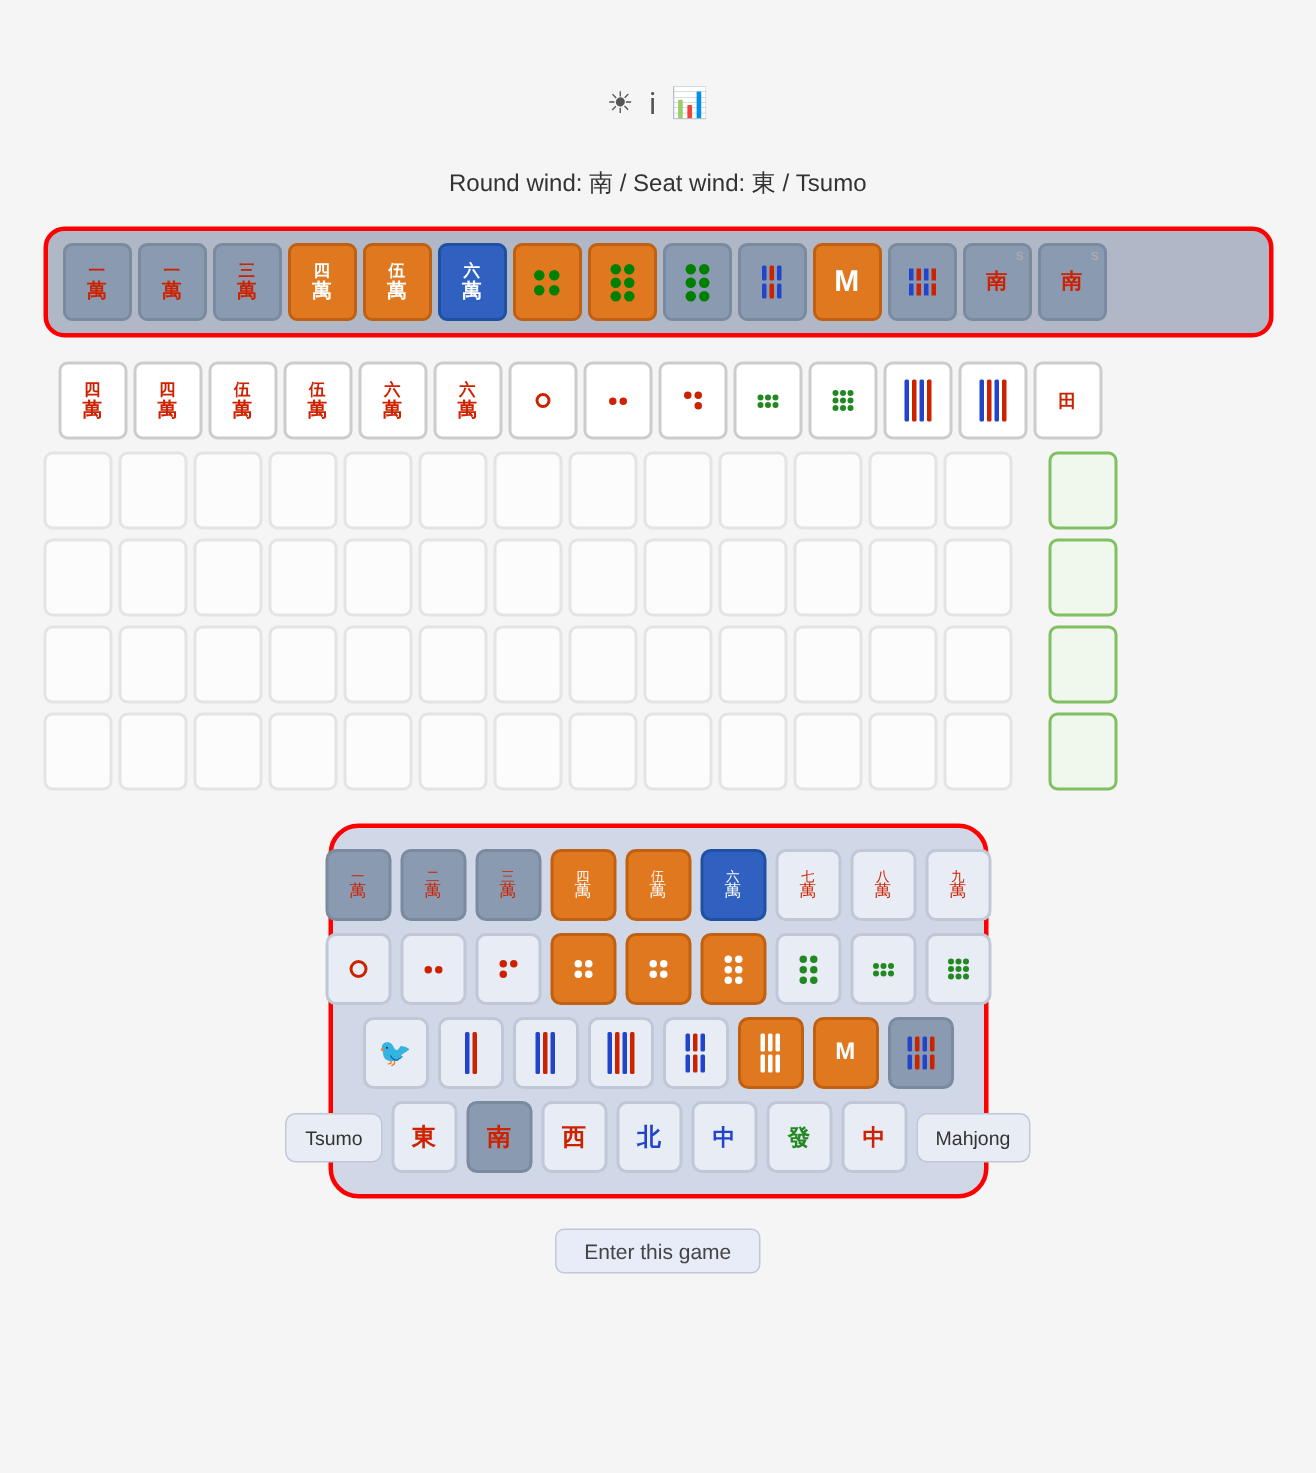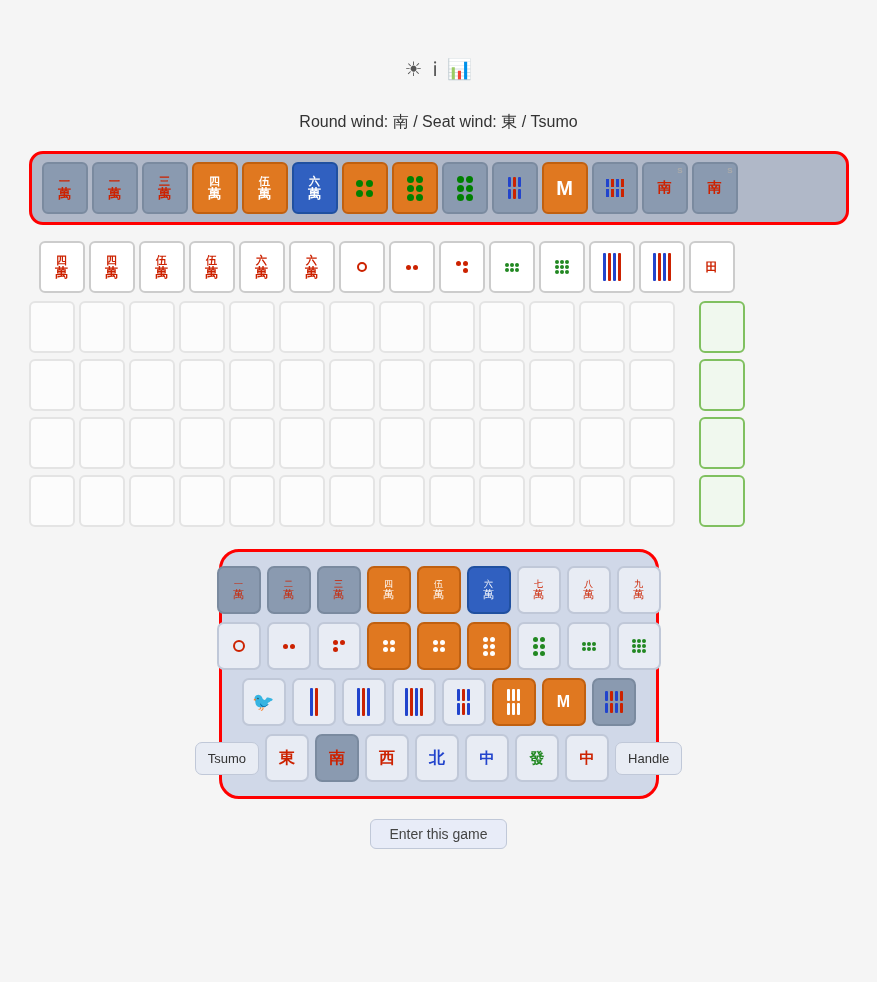--- a/index.html
+++ b/index.html
@@ -776,7 +776,7 @@
     <div class="kb-tile light-bg">
       <div style="font-size:15px;color:#cc2200;font-weight:bold;">中</div>
     </div>
-    <div class="kb-special" style="padding:8px 12px;font-size:13px;">Handle</div>
+    <div class="kb-special" style="padding:8px 12px;font-size:13px;">Mahjong</div>
   </div>
 </div>
 

